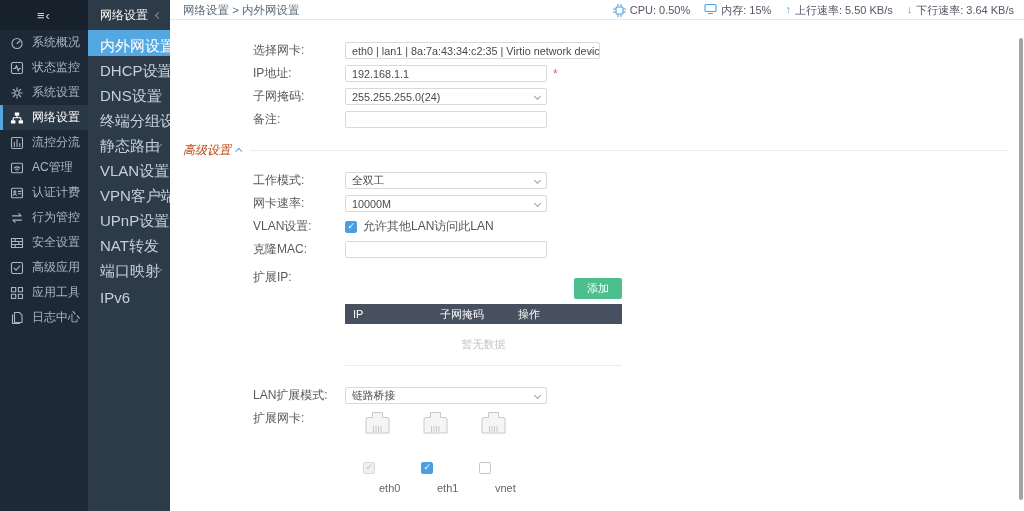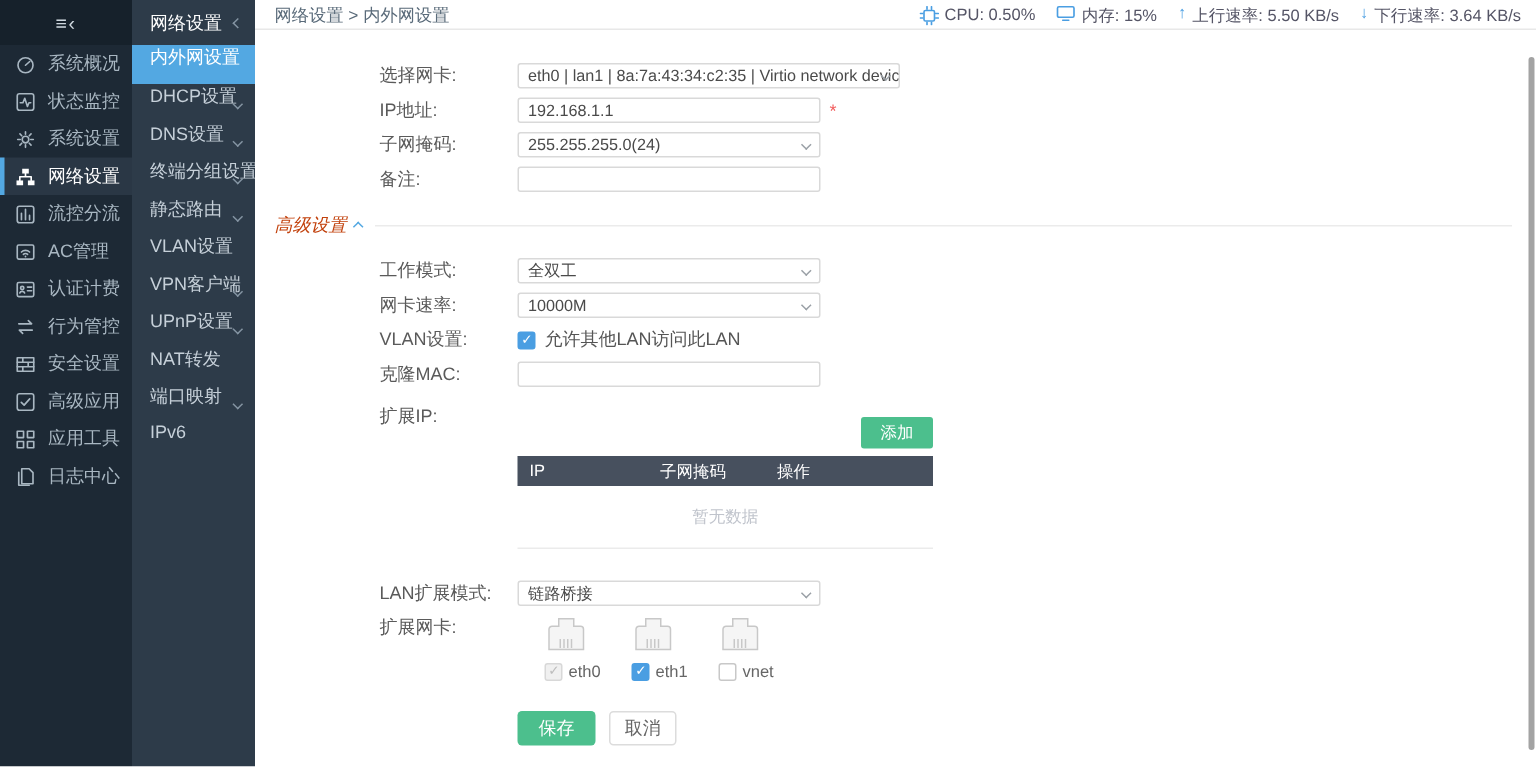--- a/index.html
+++ b/index.html
@@ -22,7 +22,7 @@
   .chev { display:inline-block; width:5px; height:5px; border-right:1px solid #8595a3; border-bottom:1px solid #8595a3; transform:rotate(45deg); }
   .chev-left { transform:rotate(135deg); }
   .nav2-header .chev { position:absolute; right:9px; top:13px; }
-  .nav2-item { height:25px; display:flex; align-items:flex-start; color:#c6d0d9; font-size:12px; padding-left:12px; position:relative; cursor:pointer; white-space:nowrap; }
+  .nav2-item { height:25px; display:flex; align-items:flex-end; color:#c6d0d9; font-size:15px; padding-left:12px; position:relative; cursor:pointer; white-space:nowrap; }
   .nav2-item .chev { position:absolute; right:9px; top:11px; }
   .nav2-item.active { background:#53a8e2; color:#fff; height:26px; }
 

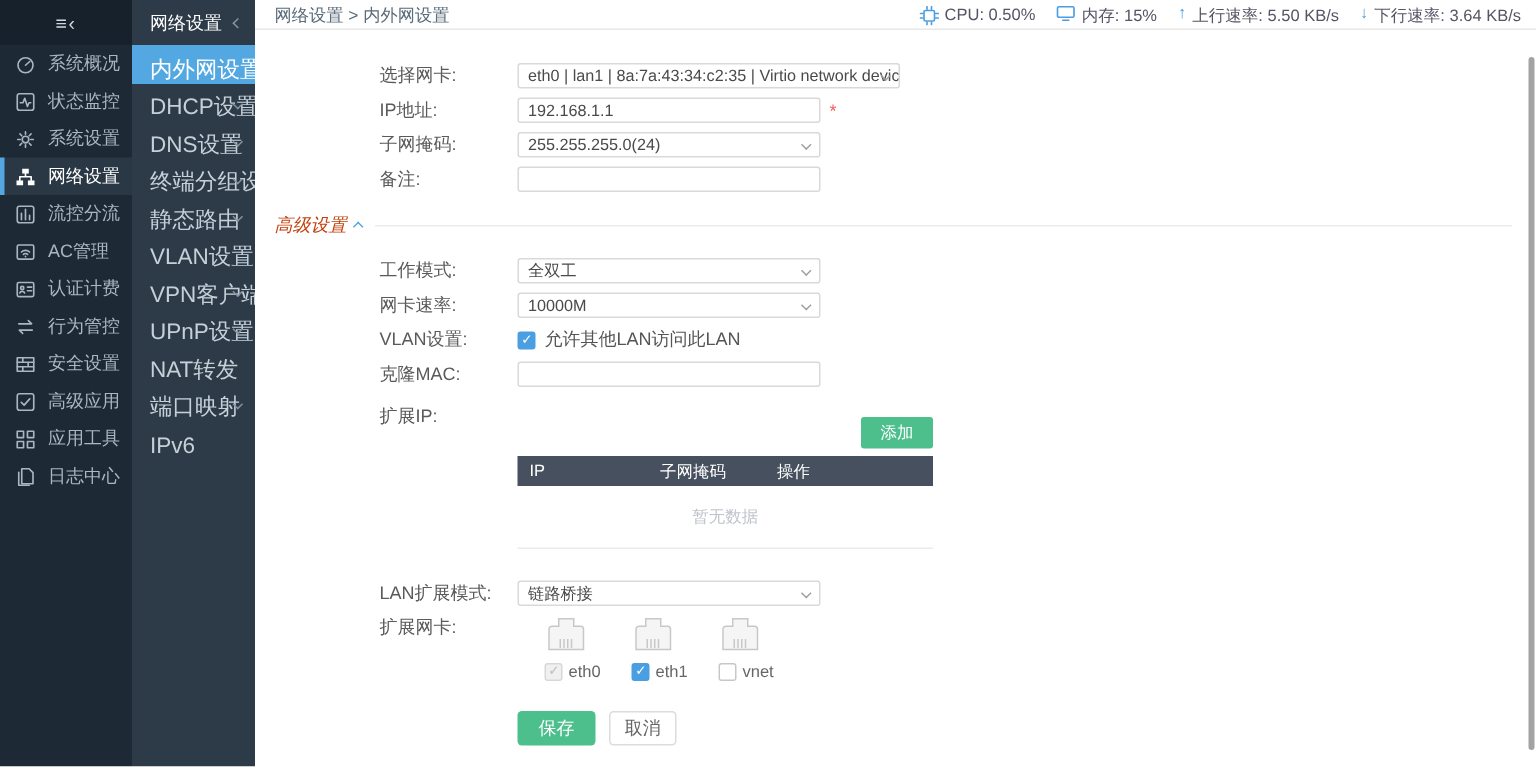--- a/index.html
+++ b/index.html
@@ -75,7 +75,7 @@
   .nic { width:47px; display:flex; flex-direction:column; }
   .nic-ico svg { display:block; }
   .nic-cb { display:flex; align-items:center; margin-top:4px; }
-  .nic-cb .cbox-label { font-size:11px; margin-left:4px; color:#666; }
+  .nic-cb .cbox-label { font-size:11px; margin-left:4px; color:#666;margin-top:40px; }
 
   .btns-row { display:flex; gap:9px; margin:20px 0 0 162px; }
   .btn-save { background:#4cbf8d; color:#fff; border:none; border-radius:3px; font-size:12px; width:52px; height:23px; cursor:pointer; }

